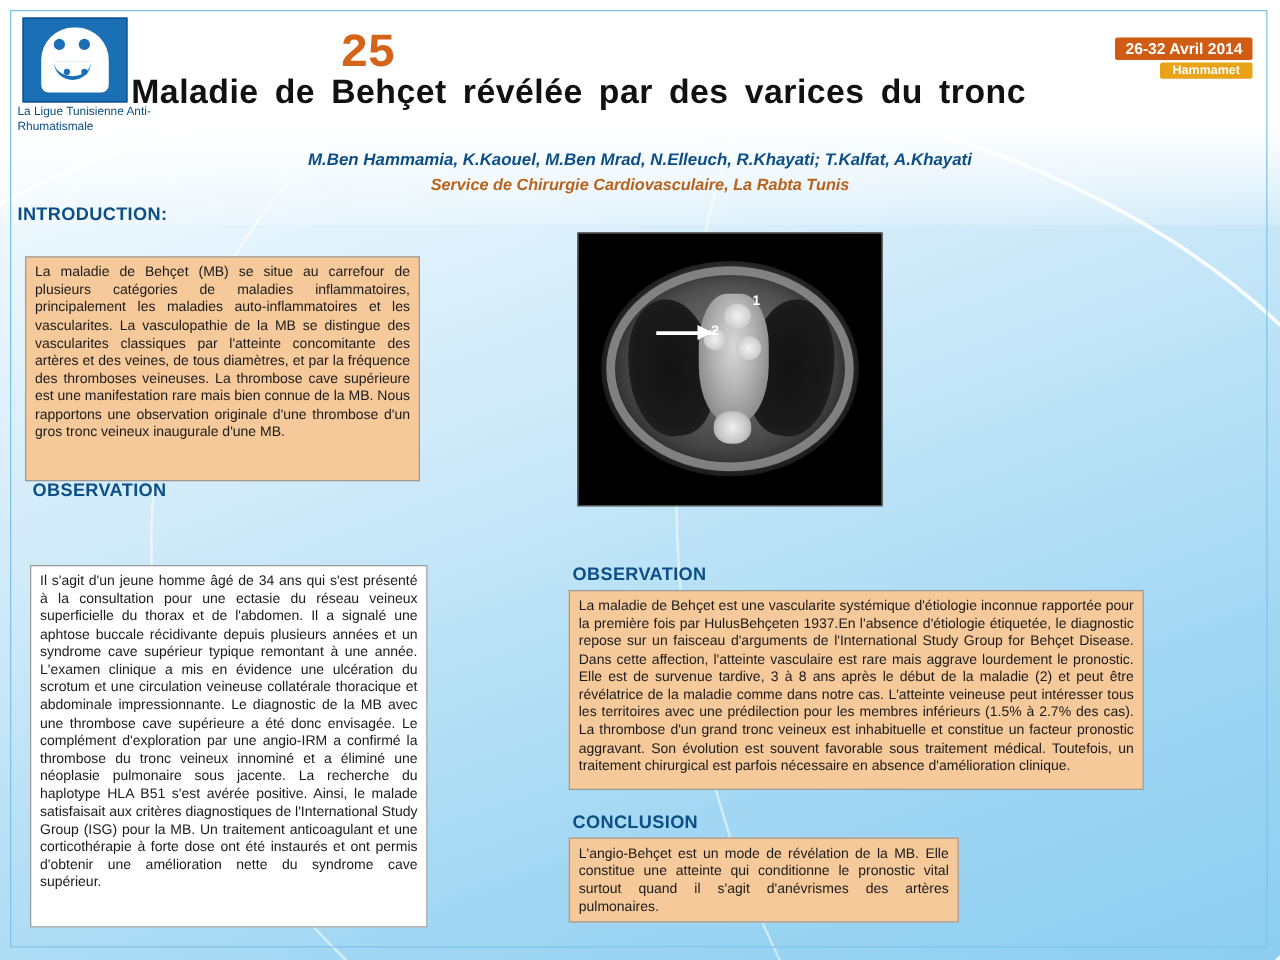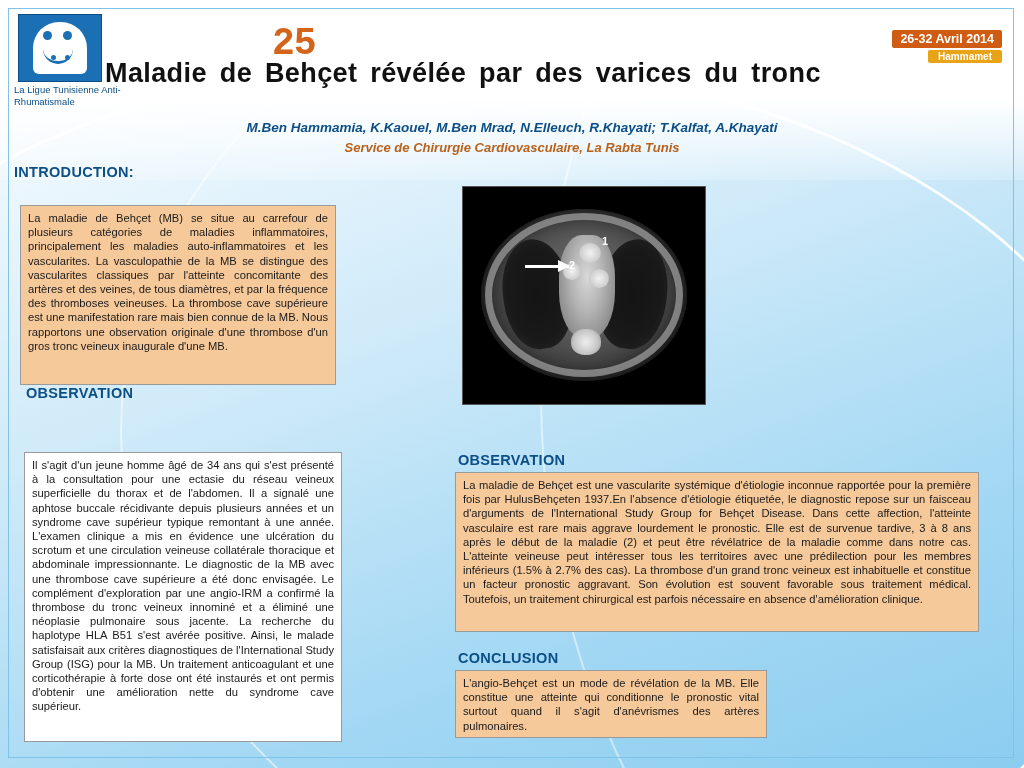--- a/index.html
+++ b/index.html
@@ -214,7 +214,7 @@
   .white { background: #ffffff; }
   #box-intro { left: 20px; top: 205px; width: 316px; height: 180px; }
   #box-obs   { left: 24px; top: 452px; width: 318px; height: 290px; }
-  #box-disc  { left: 455px; top: 472px; width: 524px; height: 160px; }
+  #box-disc  { left: 455px; top: 472px; width: 460px; height: 160px; }
   #box-concl { left: 455px; top: 670px; width: 312px; height: 68px; }
 
   

